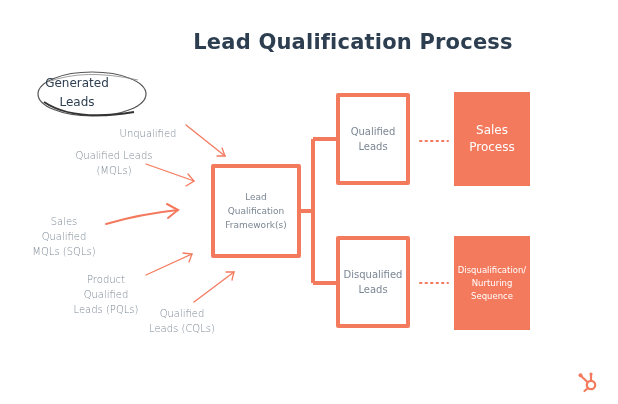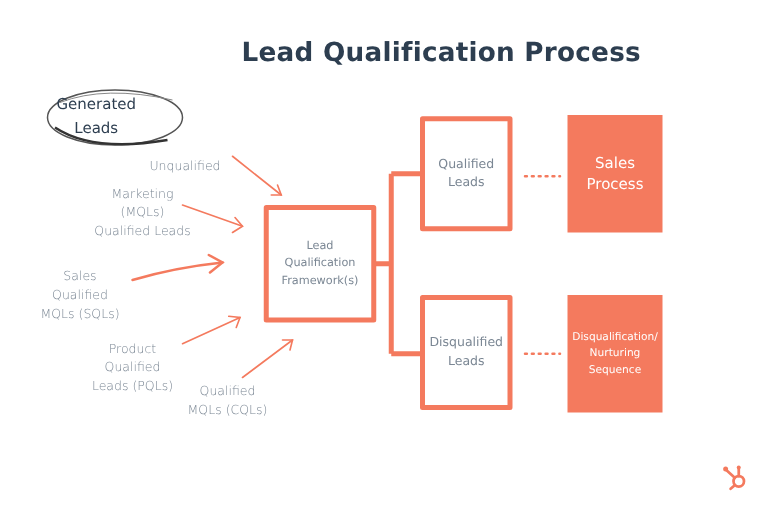--- a/index.html
+++ b/index.html
@@ -45,7 +45,6 @@
   <div>Unqualified</div>
 </div>
 <div class="src" style="left:64px; top:148px; width:100px;">
-  <div>Marketing</div>
   <div>(MQLs)</div>
   <div>Qualified Leads</div>
 </div>

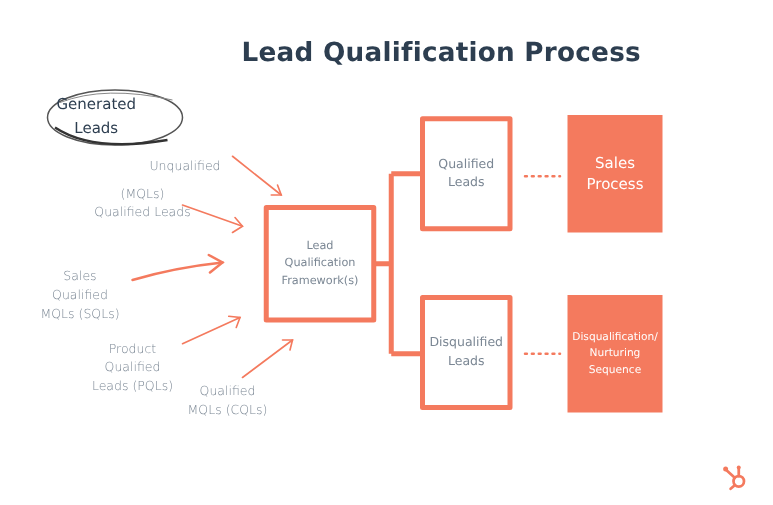--- a/index.html
+++ b/index.html
@@ -45,8 +45,8 @@
   <div>Unqualified</div>
 </div>
 <div class="src" style="left:64px; top:148px; width:100px;">
+  <div>Qualified Leads</div>
   <div>(MQLs)</div>
-  <div>Qualified Leads</div>
 </div>
 <div class="src" style="left:28px; top:214px; width:72px;">
   <div>Sales</div>

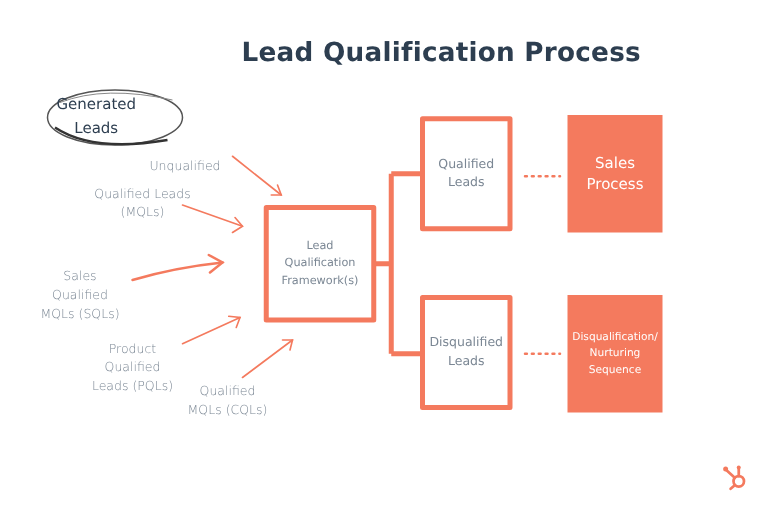--- a/index.html
+++ b/index.html
@@ -60,7 +60,7 @@
 </div>
 <div class="src" style="left:144px; top:306px; width:76px;">
   <div>Qualified</div>
-  <div>MQLs (CQLs)</div>
+  <div>Leads (CQLs)</div>
 </div>
 
 <svg class="lines" width="618" height="404">

